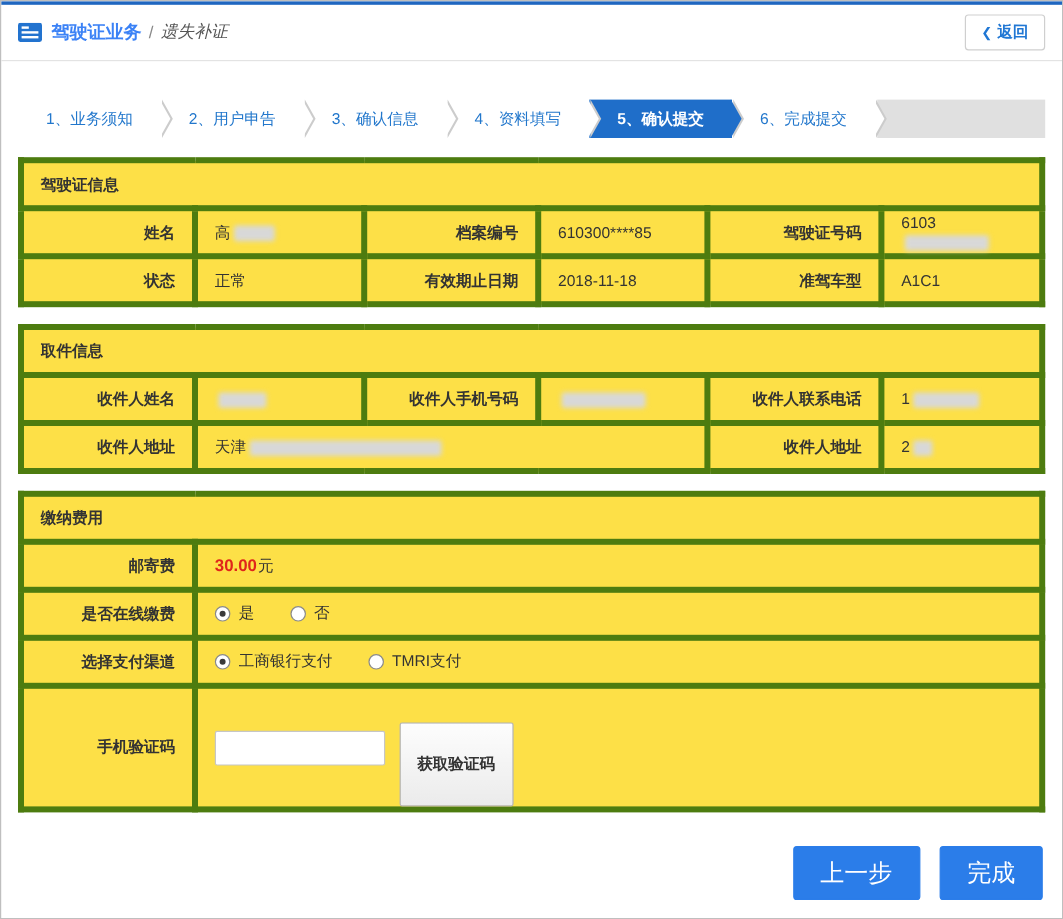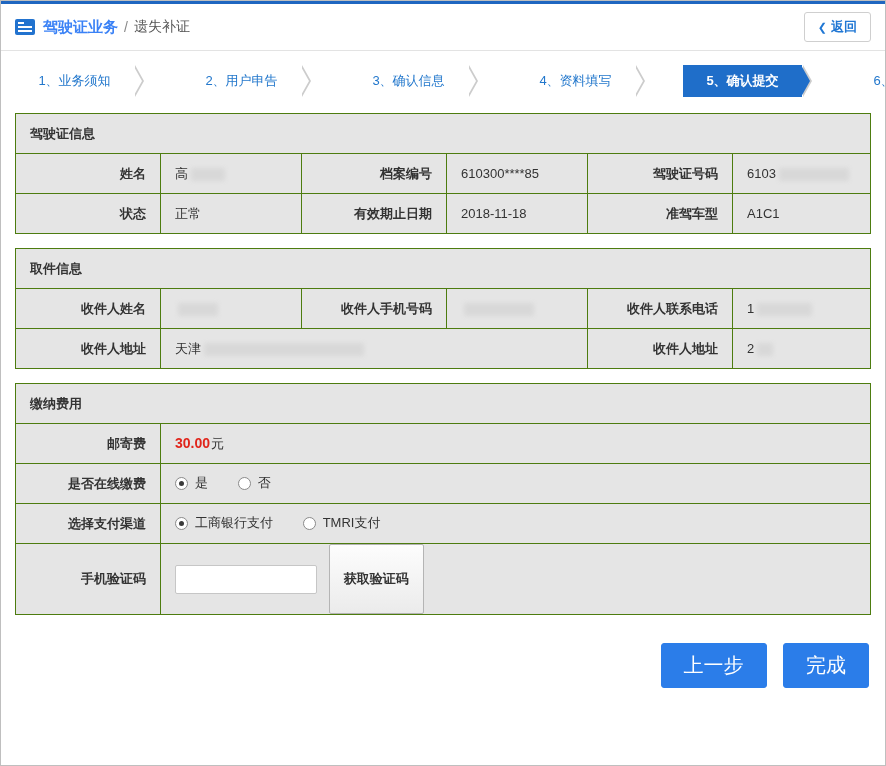--- a/index.html
+++ b/index.html
@@ -15,7 +15,7 @@
   .hdr-icon { display:inline-flex; margin-right:8px; }
   .hdr-title { font-size:15px; font-weight:bold; color:#3b82f6; }
   .hdr-sep { margin:0 6px; color:#888; font-size:14px; }
-  .hdr-sub { font-size:14px; color:#555; }
+  .hdr-sub { font-size:14px; color:#555;font-style:italic; }
   .back-btn {
     margin-left:auto; display:inline-flex; align-items:center; gap:4px;
     background:#fff; border:1px solid #cfcfcf; border-radius:3px;

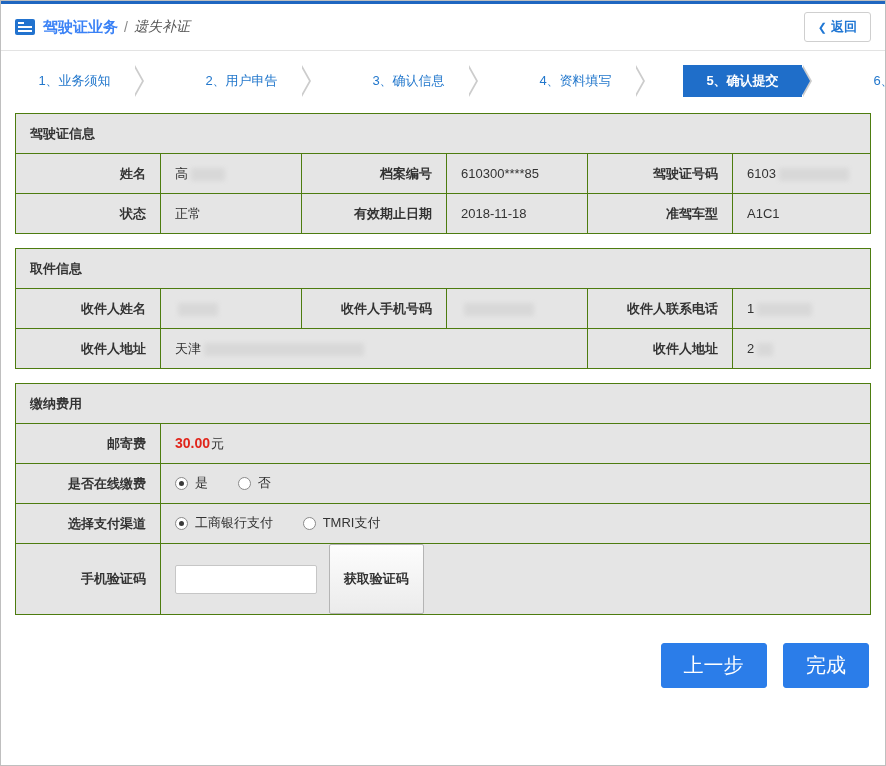--- a/index.html
+++ b/index.html
@@ -24,7 +24,7 @@
   }
   .back-chevron { font-size:11px; }
   
-  .steps { display:flex; height:32px; margin:14px 14px 16px;gap:48px; }
+  .steps { display:flex; height:32px; margin:32px 14px 16px; }
   .step {
     position:relative; flex:0 0 119px; display:flex; align-items:center; justify-content:center;
     font-size:13px; color:#2277cc; background:#fff; cursor:pointer;

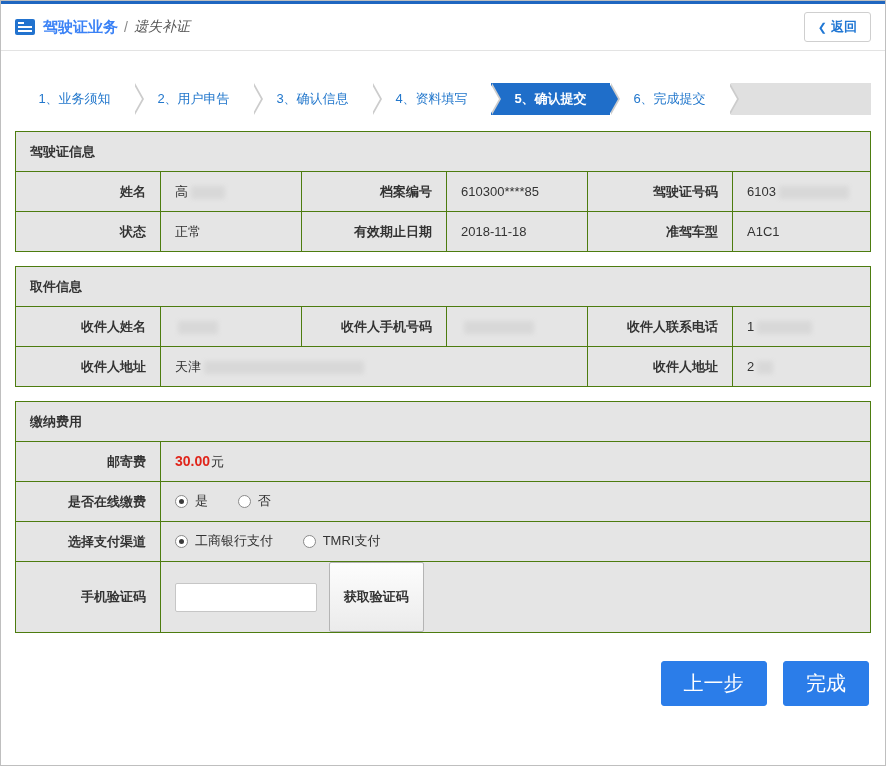--- a/index.html
+++ b/index.html
@@ -46,7 +46,7 @@
   .steps-tail { flex:1; background:#e0e0e0; margin-left:2px; }
   
   table.sec { width:calc(100% - 28px); margin:0 14px 14px; border-collapse:collapse; table-layout:fixed; font-size:13px; }
-  table.sec td { border:1px solid #4d7c0f; padding:0 14px; height:40px; color:#333; background:#e5e5e5; }
+  table.sec td { border:5px solid #4d7c0f; padding:0 14px; height:40px; color:#333; background:#fde047; }
   td.sec-title { background:#f2f2f2; font-weight:bold; color:#444; height:31px; font-size:13px; }
   td.lbl { background:#f5f5f5; text-align:right; font-weight:bold; }
   .blur { display:inline-block; height:13px; border-radius:2px; background:#d8d8d8; filter:blur(2px); vertical-align:middle; margin-left:3px; }

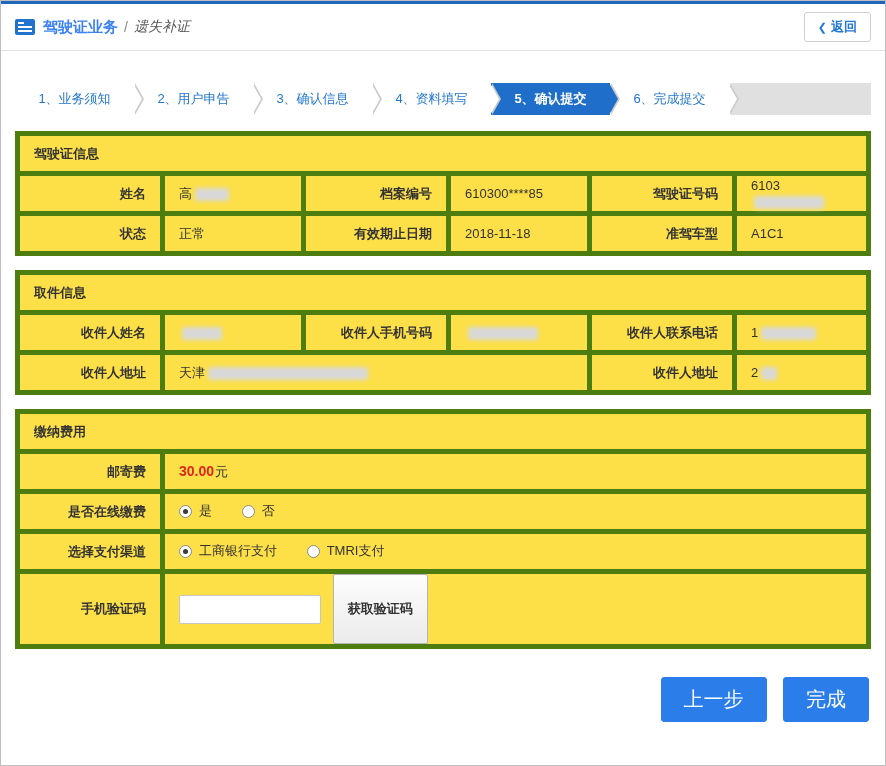--- a/index.html
+++ b/index.html
@@ -62,7 +62,7 @@
   .code-btn {
     margin-left:8px; vertical-align:middle; cursor:pointer;
     border:1px solid #b4b4b4; border-radius:2px; background:linear-gradient(#fdfdfd,#ebebeb);
-    padding:25px 14px; font-size:13px; font-weight:bold; color:#333; font-family:Liberation Mono, monospace;
+    padding:25px 14px; font-size:13px; font-weight:bold; color:#333; font-family:Liberation Mono, monospace;margin-top:28px;
   }
   .notice-cell { padding:10px 14px !important; height:auto !important; }
   .notice-text { color:#e0251b; font-size:12.5px; line-height:1.9; }

